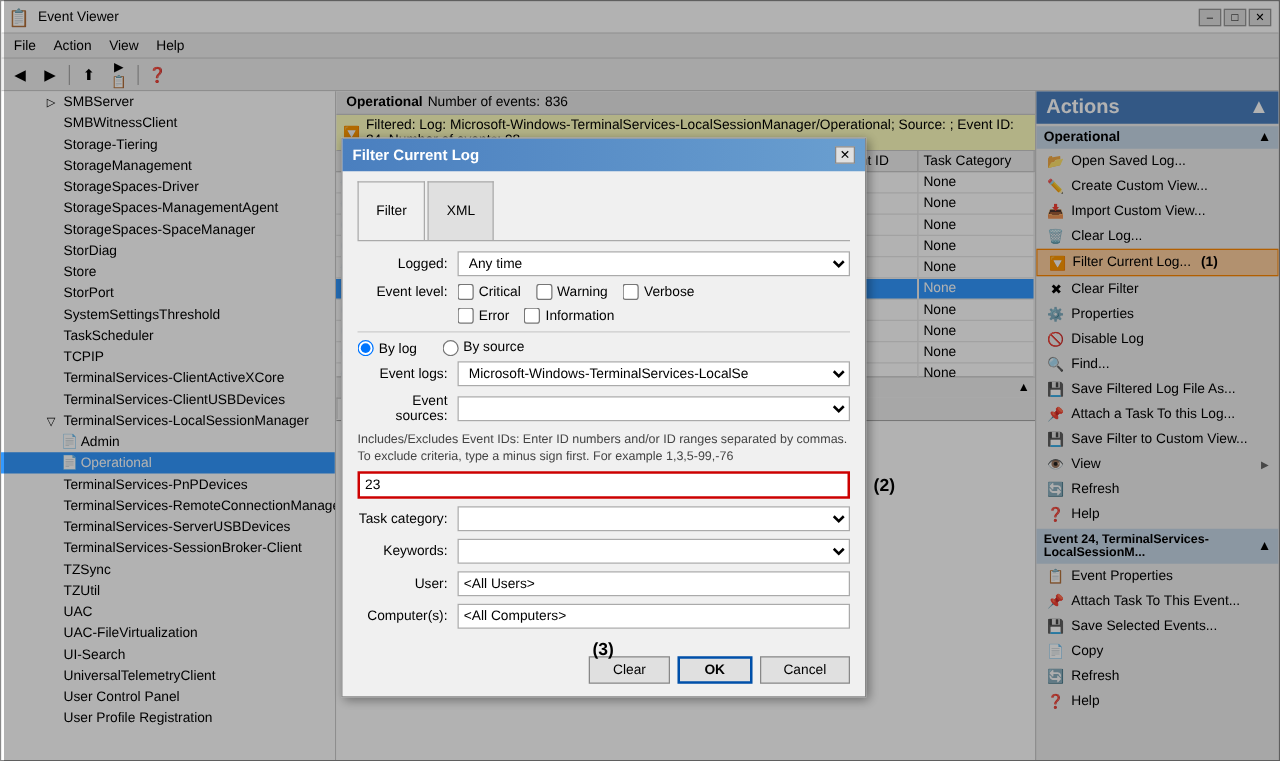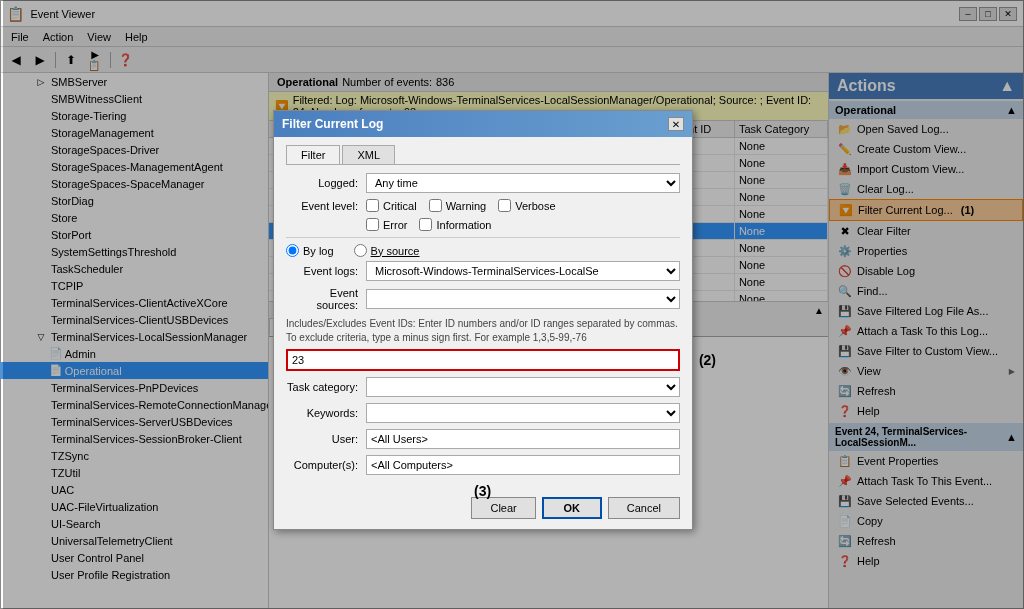--- a/index.html
+++ b/index.html
@@ -63,7 +63,7 @@
     .dialog-close { width: 16px; height: 14px; background: #e0e0e0; border: 1px solid #888; display: flex; align-items: center; justify-content: center; cursor: pointer; font-size: 10px; color: #000; }
     .dialog-body { padding: 8px 12px; }
     .dialog-tabs { display: flex; border-bottom: 1px solid #aaa; margin-bottom: 8px; }
-    .dialog-tab { padding: 3px 14px; border: 1px solid #aaa; background: #e0e0e0; cursor: pointer; font-size: 11px; border-bottom: none; margin-right: 2px; }
+    .dialog-tab { padding: 17px 14px; border: 1px solid #aaa; background: #e0e0e0; cursor: pointer; font-size: 11px; border-bottom: none; margin-right: 2px; }
     .dialog-tab.active { background: #f0f0f0; border-bottom-color: #f0f0f0; }
     .form-row { display: flex; align-items: center; margin-bottom: 6px; }
     .form-label { width: 80px; font-size: 11px; text-align: right; padding-right: 8px; flex-shrink: 0; }

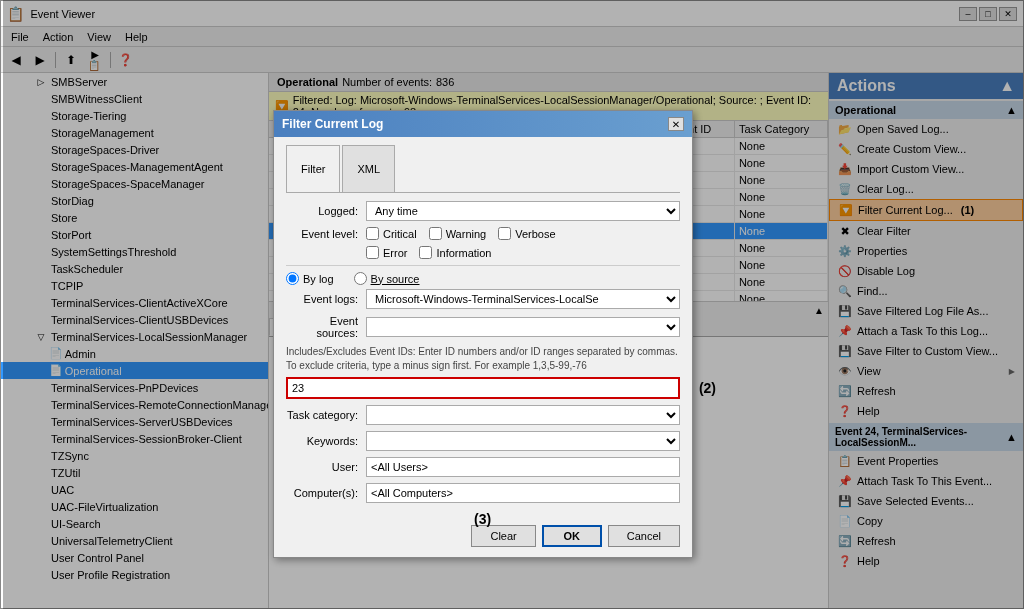--- a/index.html
+++ b/index.html
@@ -648,7 +648,7 @@
           <label style="display:flex;align-items:center;gap:4px;font-size:11px;">
             <input type="radio" name="logsource" checked="" style=""> By log
           </label>
-          <label style="display:flex;align-items:center;gap:4px;font-size:11px;text-decoration:underline;">
+          <label style="display:flex;gap:4px;font-size:11px;">
             <input type="radio" name="logsource" style=""> By source
           </label>
         </div>

